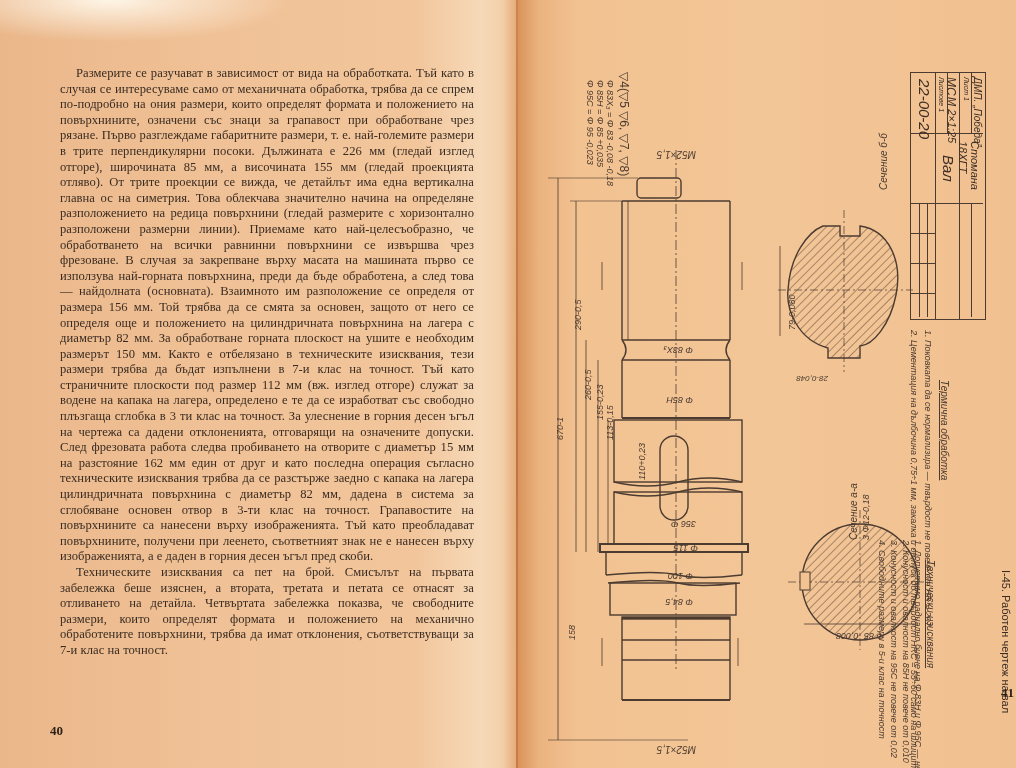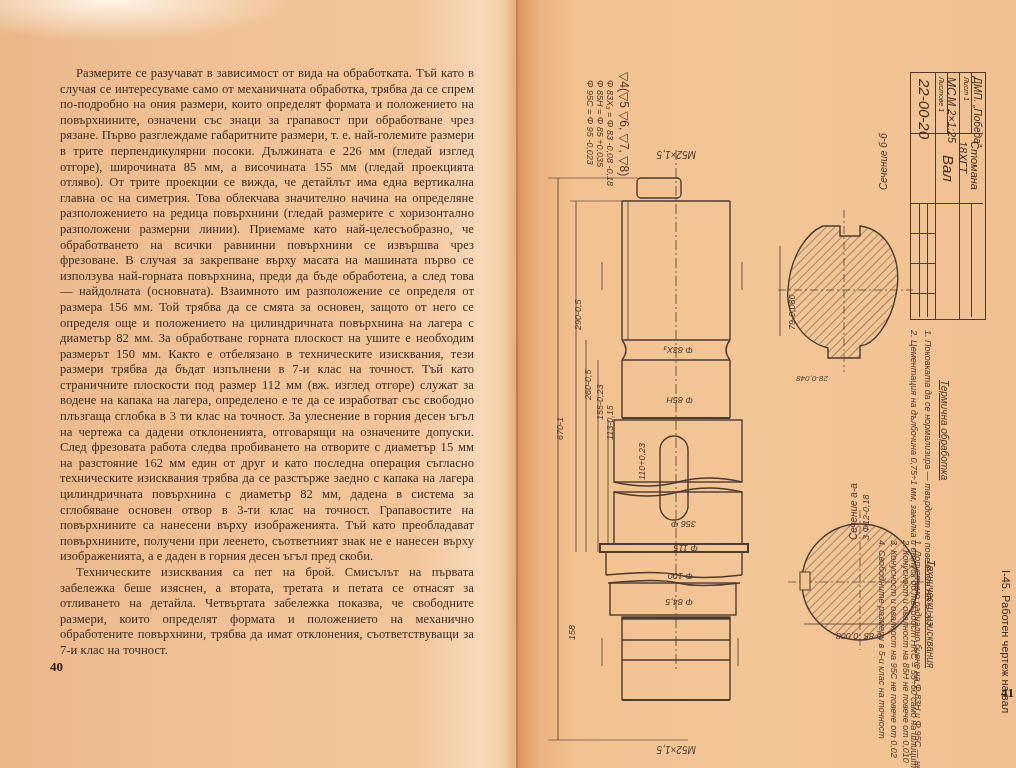--- a/index.html
+++ b/index.html
@@ -39,7 +39,7 @@
     position:absolute; font-weight:bold; font-size:13px;
     font-family:"Liberation Serif", serif; color:#2e2118;
   }
-  .pn-left { left:50px; top:659px; }
+  .pn-left { left:50px; top:723px; }
   .pn-right { left:483px; top:685px; }
 
   

